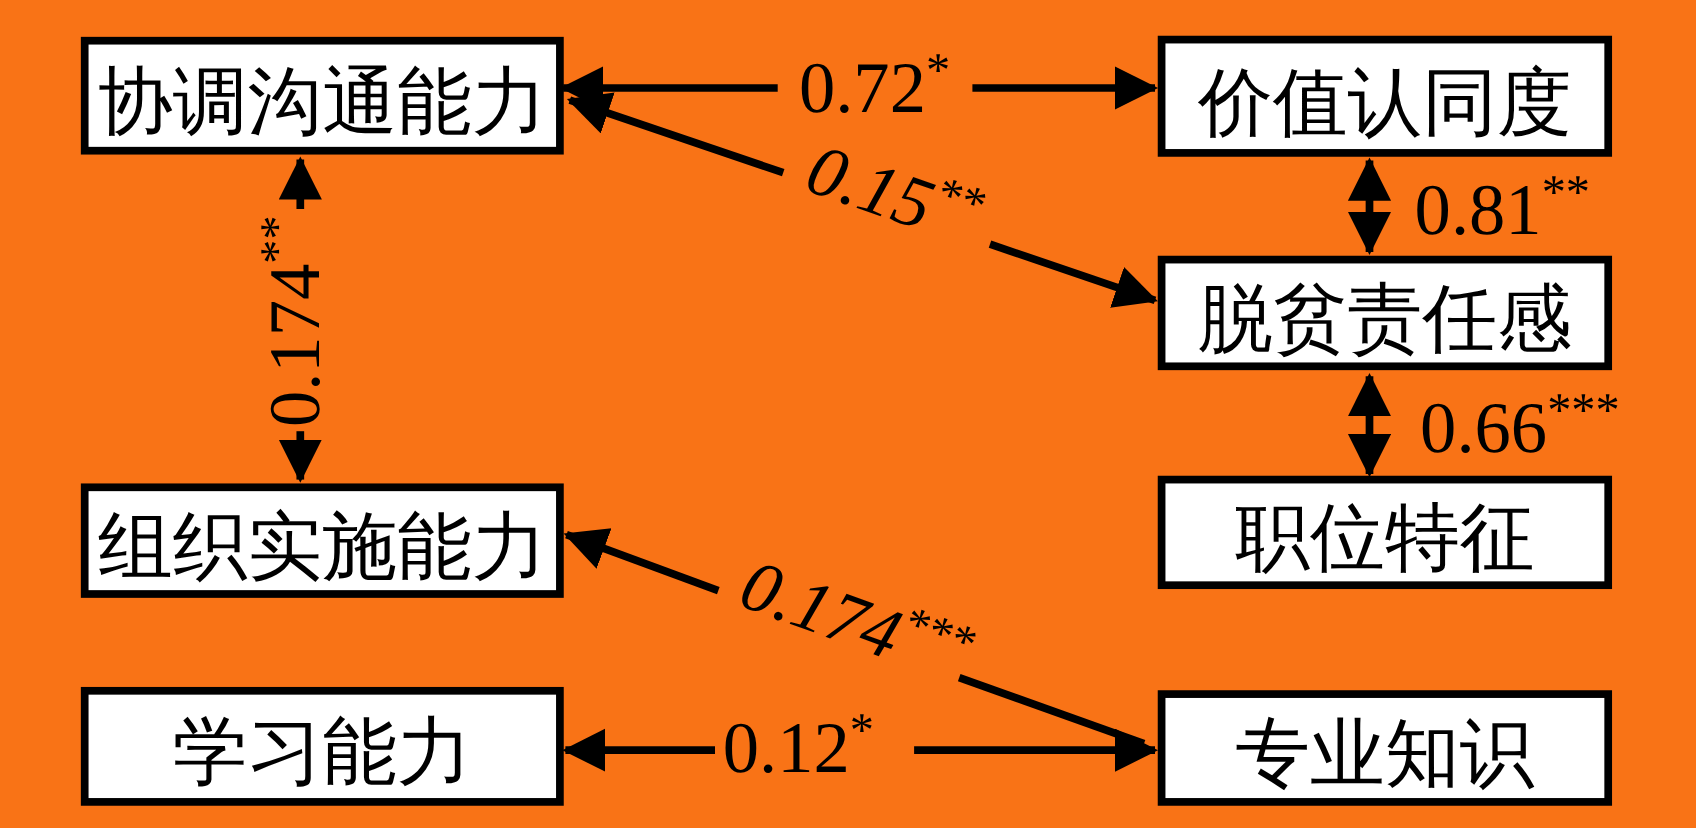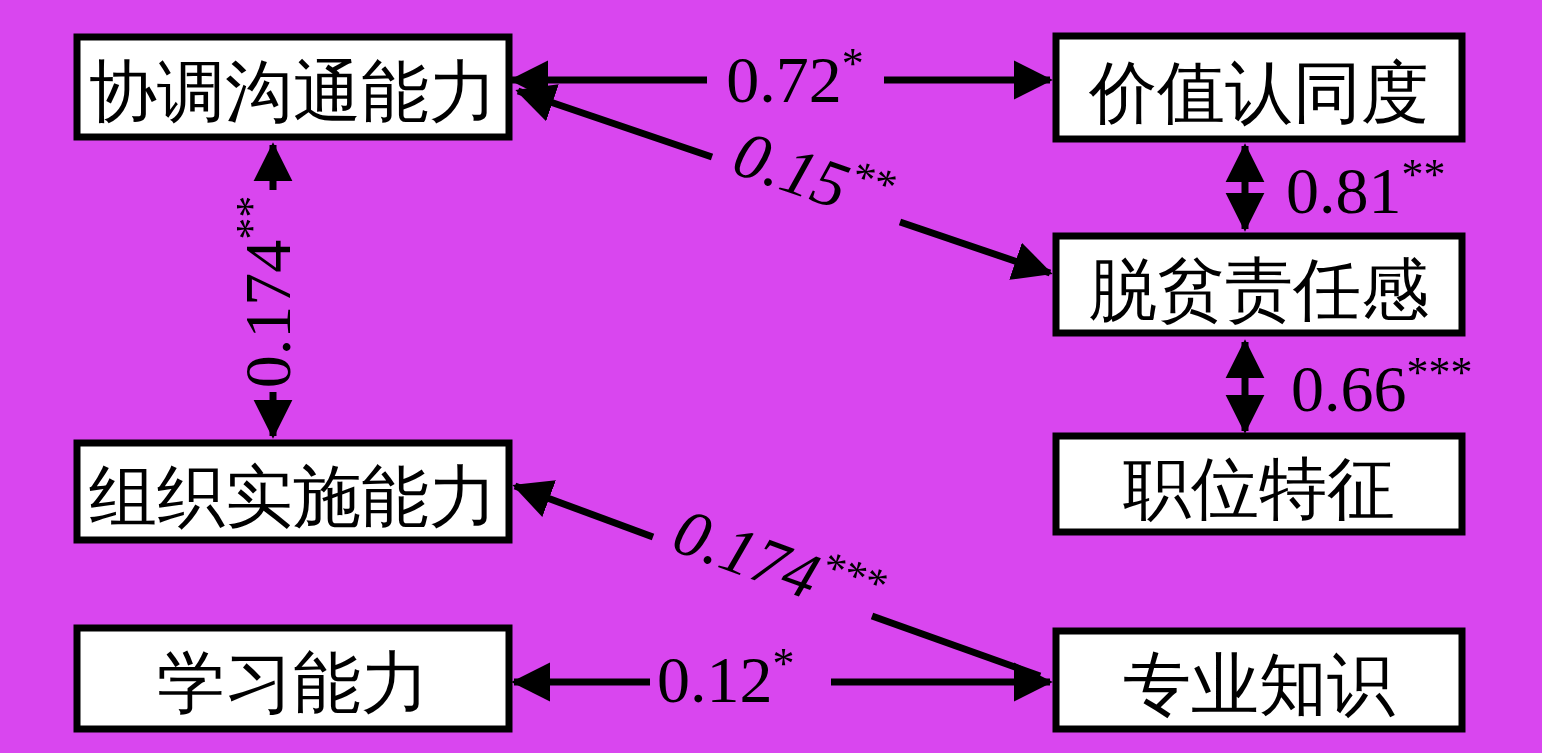--- a/index.html
+++ b/index.html
@@ -11,7 +11,7 @@
     position: relative;
     width: 1542px;
     height: 753px;
-    background: #d946ef;
+    background: #f97316;
     overflow: hidden;
   }
   svg { display: block; }

